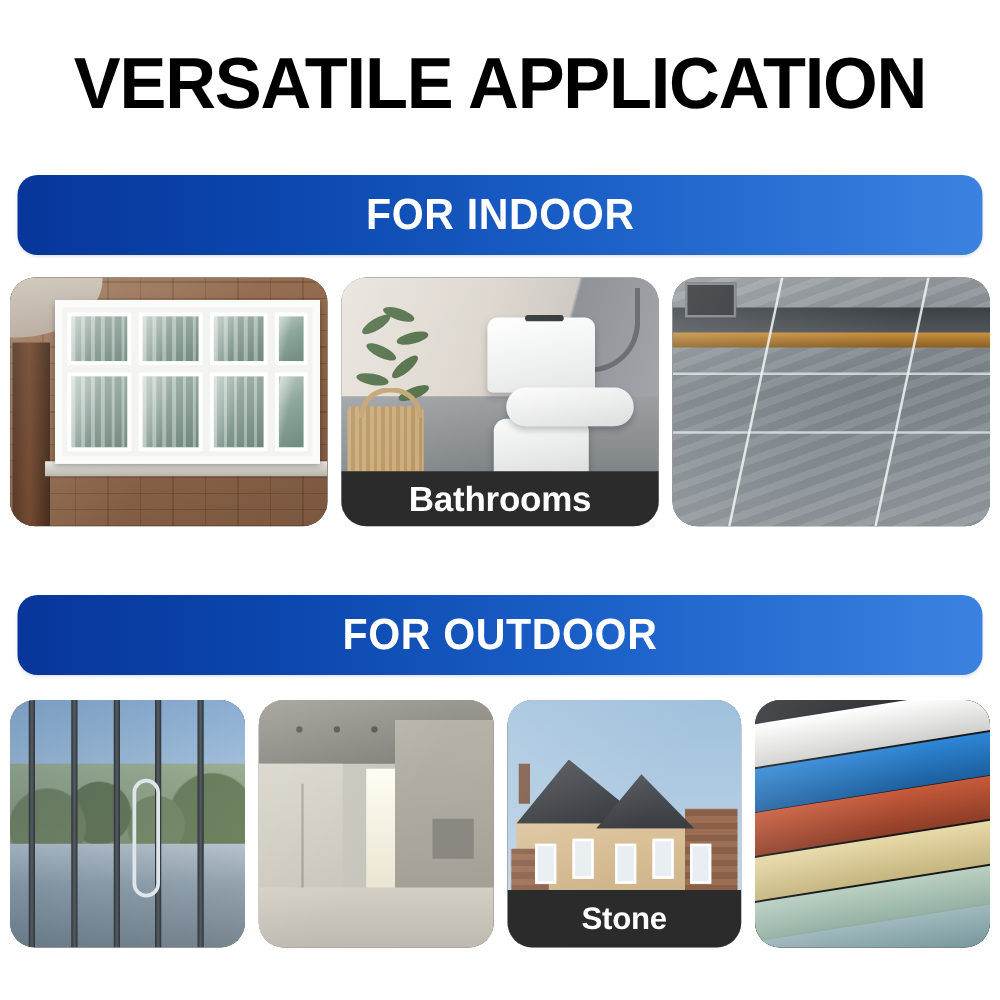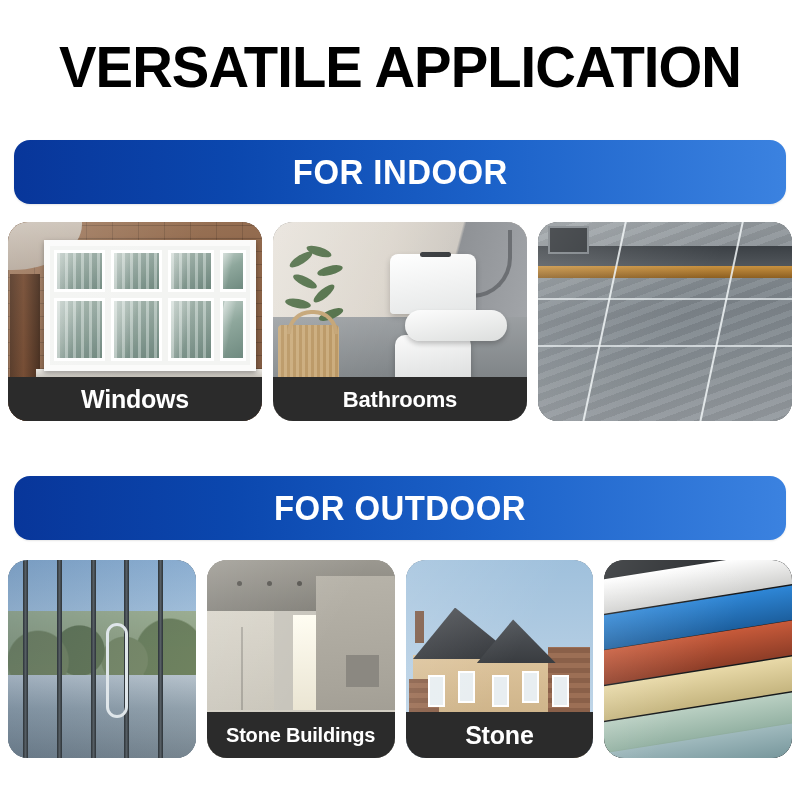--- a/index.html
+++ b/index.html
@@ -443,9 +443,6 @@
           <div class="aw-pane"></div>
         </div>
         <div class="shine"></div>
-      </div>
-      <div class="card-caption">
-        <span class="card-caption-text">Windows</span>
       </div>
     </div>
 

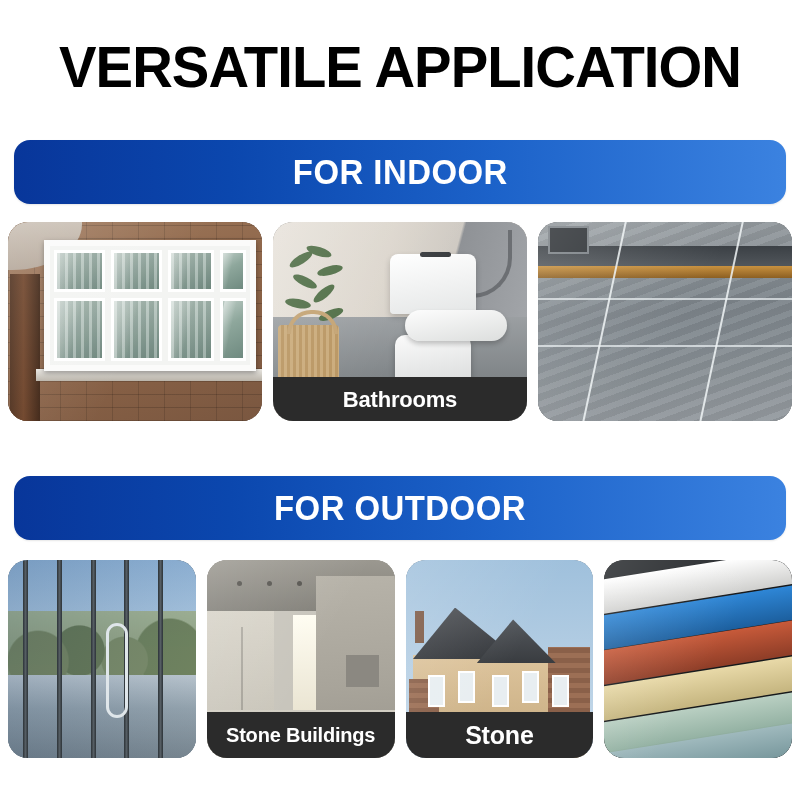--- a/index.html
+++ b/index.html
@@ -114,7 +114,7 @@
     letter-spacing: -0.2px;
     white-space: nowrap;
   }
-  .caption-sm .card-caption-text { font-size: 22px; }
+  .caption-sm .card-caption-text { font-size: 28px; }
   .caption-xs .card-caption-text { font-size: 20px; }
 
   

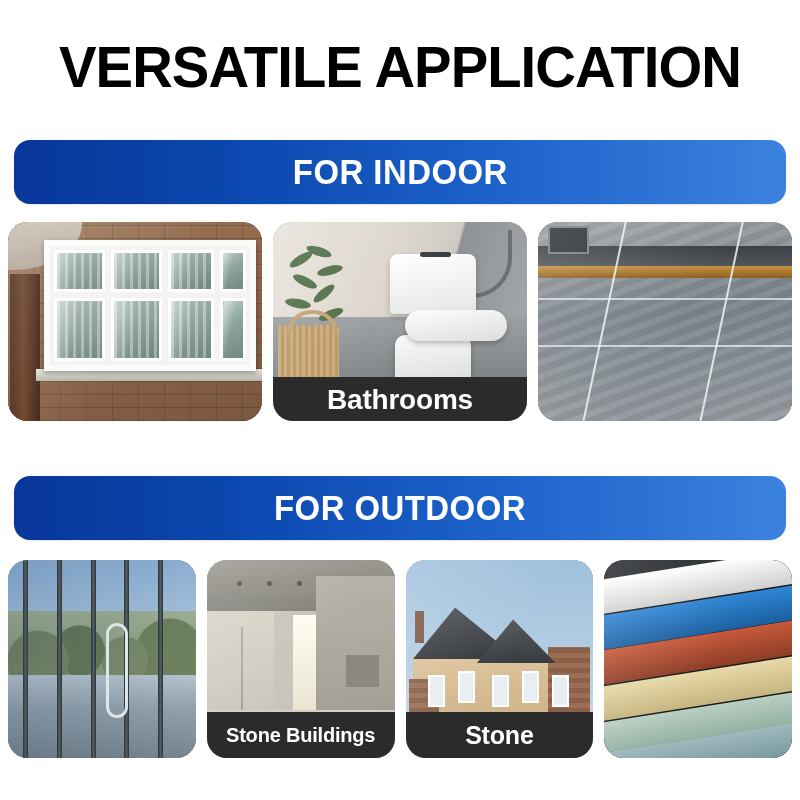--- a/index.html
+++ b/index.html
@@ -525,9 +525,6 @@
         <div class="as-doorline"></div>
         <div class="shine"></div>
       </div>
-      <div class="card-caption">
-        <span class="card-caption-text">Stone Buildings</span>
-      </div>
     </div>
 
     <div class="card">

